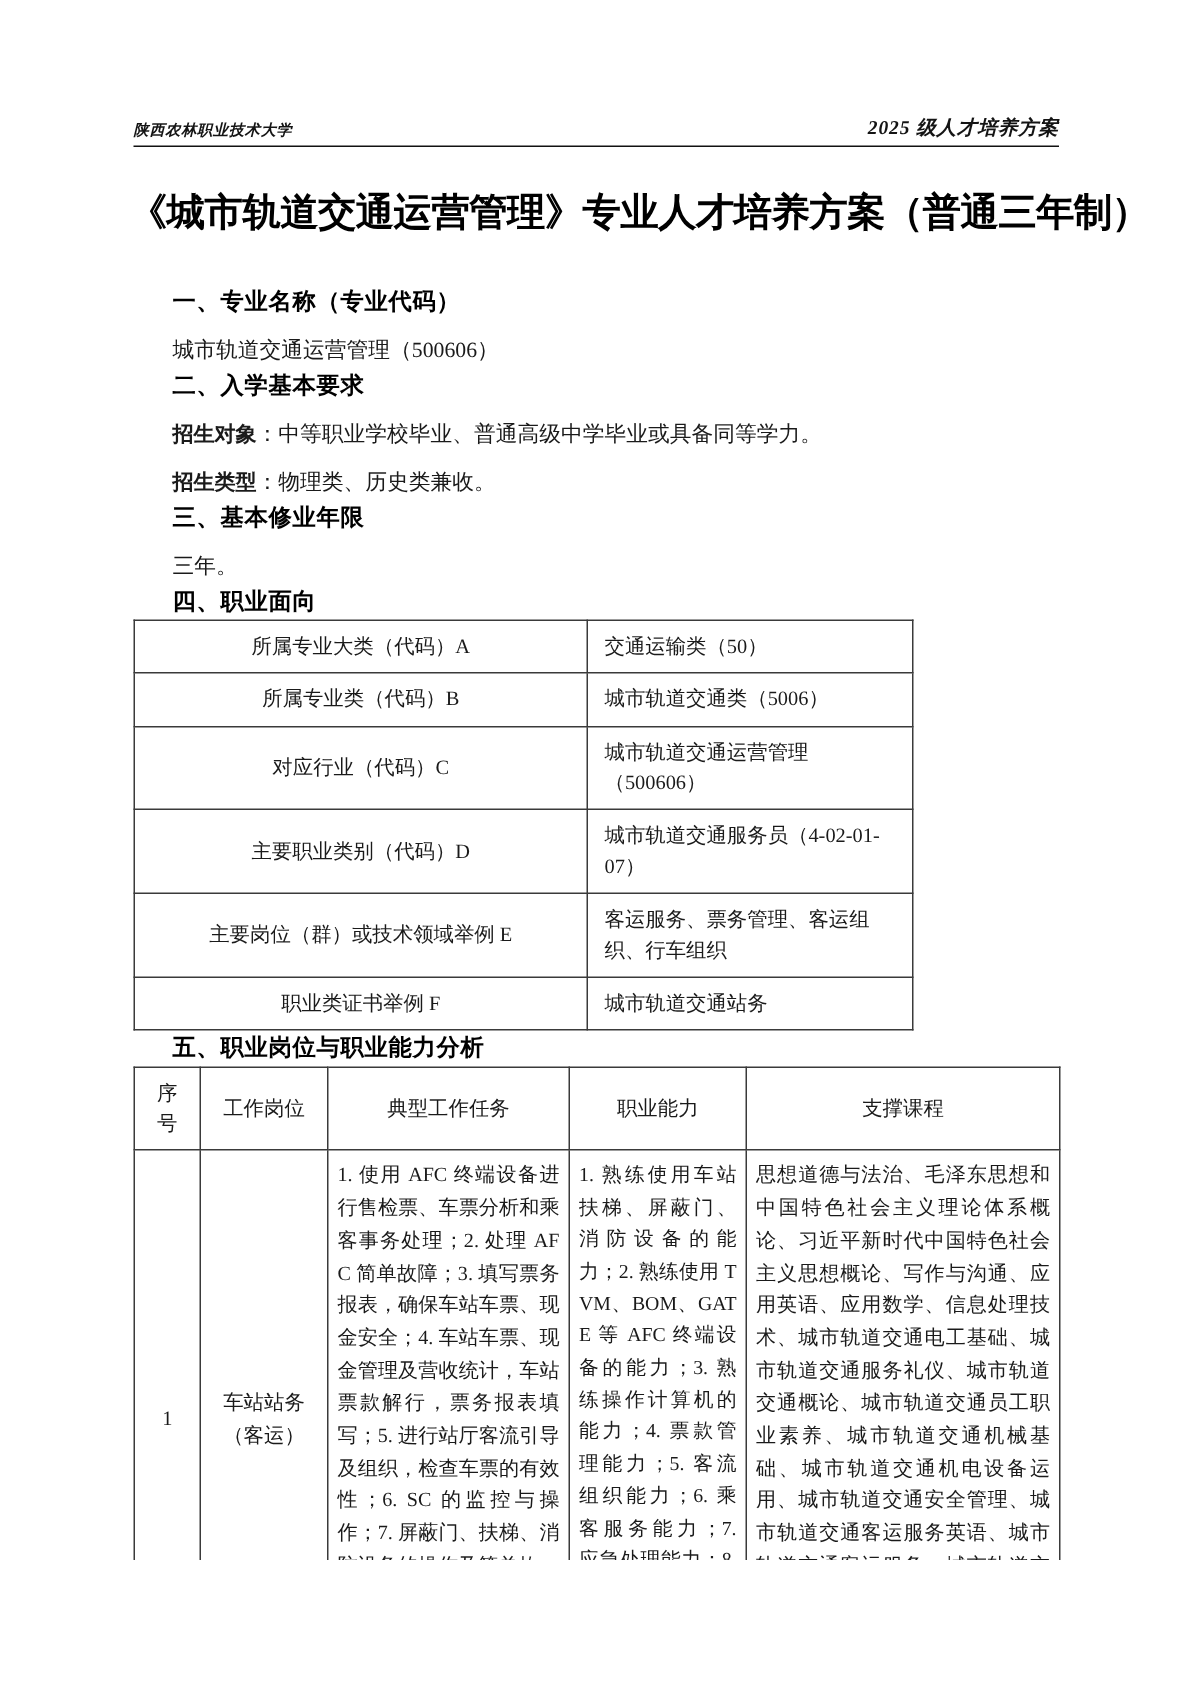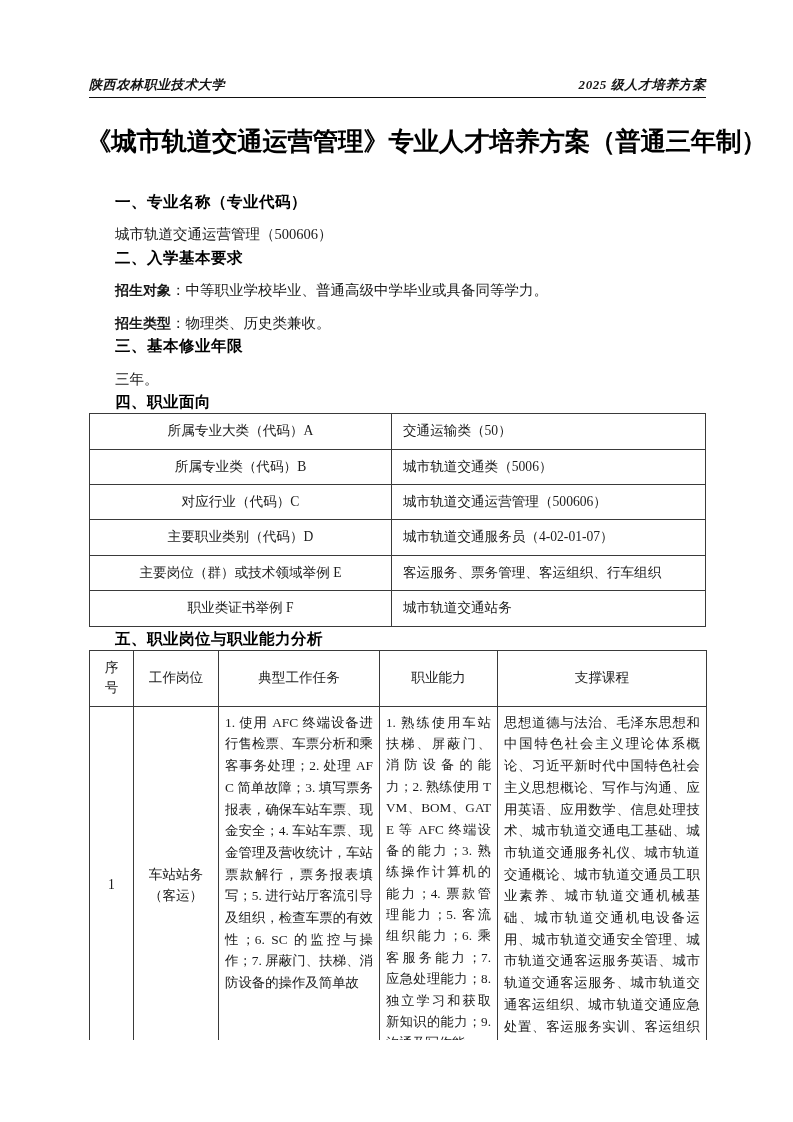--- a/index.html
+++ b/index.html
@@ -40,7 +40,7 @@
   }
   .running-header .hdr-left {
     font-family: "Liberation Serif", "DejaVu Serif", serif;
-    font-size: 13px;
+    font-size: 10px;
     font-weight: 700;
     font-style: italic;
     letter-spacing: 0.6px;

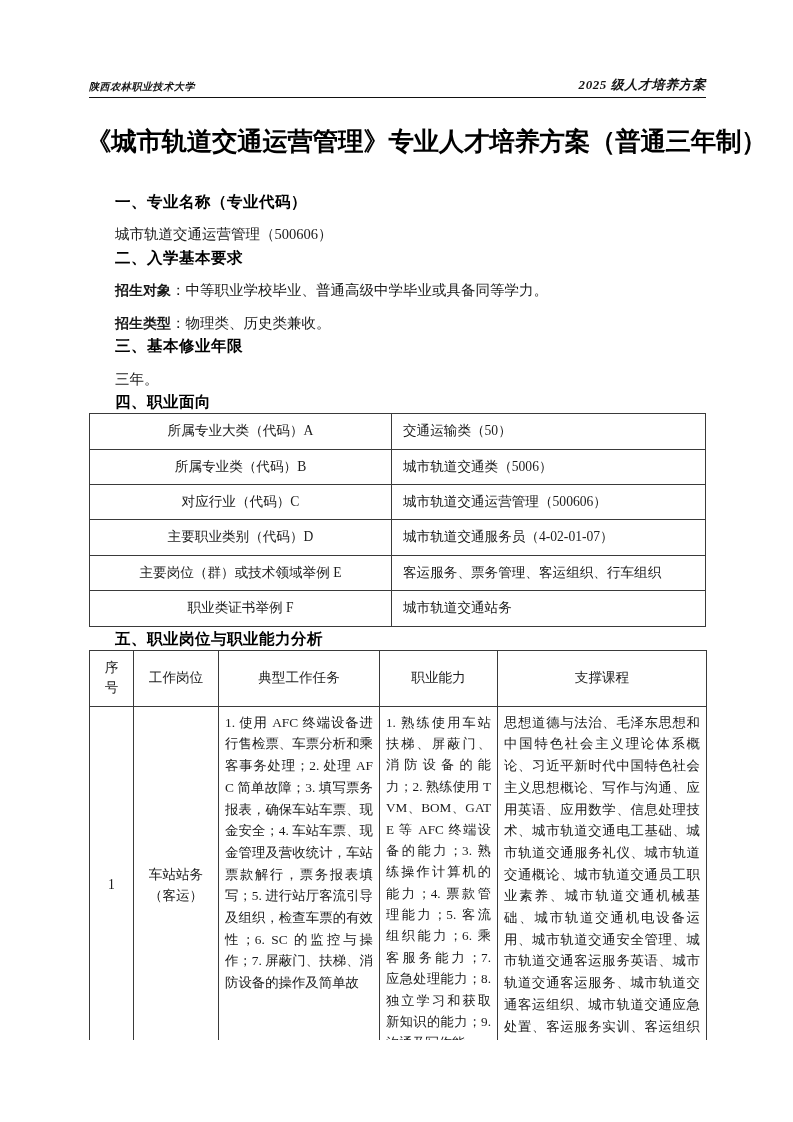--- a/index.html
+++ b/index.html
@@ -106,7 +106,7 @@
   
   table.doc-table {
     border-collapse: collapse;
-    width: 617px;
+    width: 520px;
     margin: 0;
     table-layout: fixed;
   }

